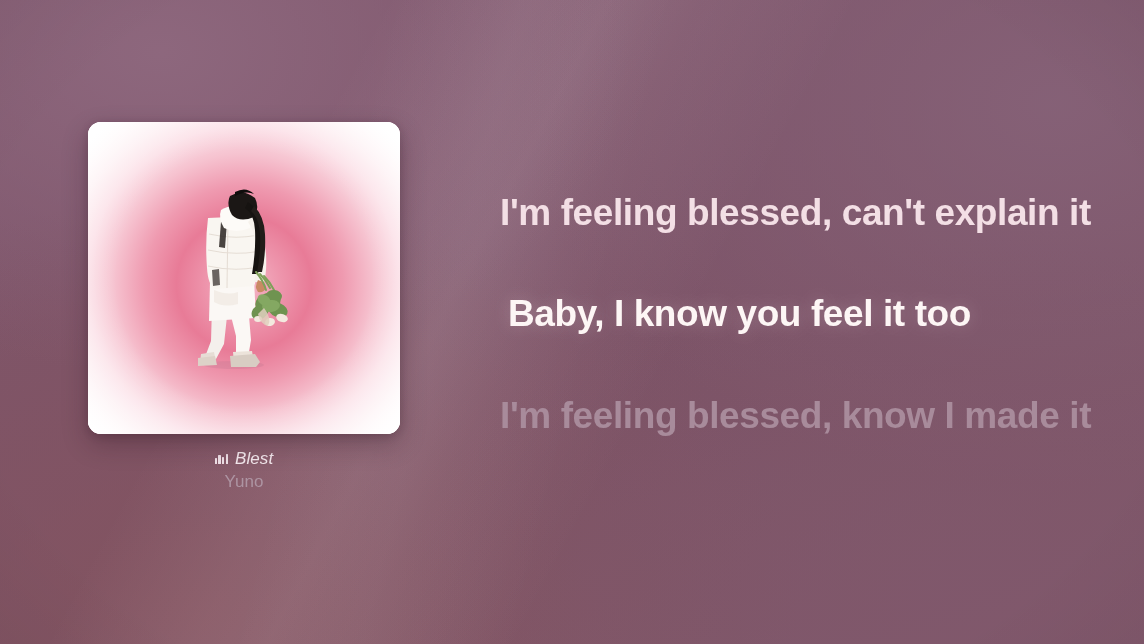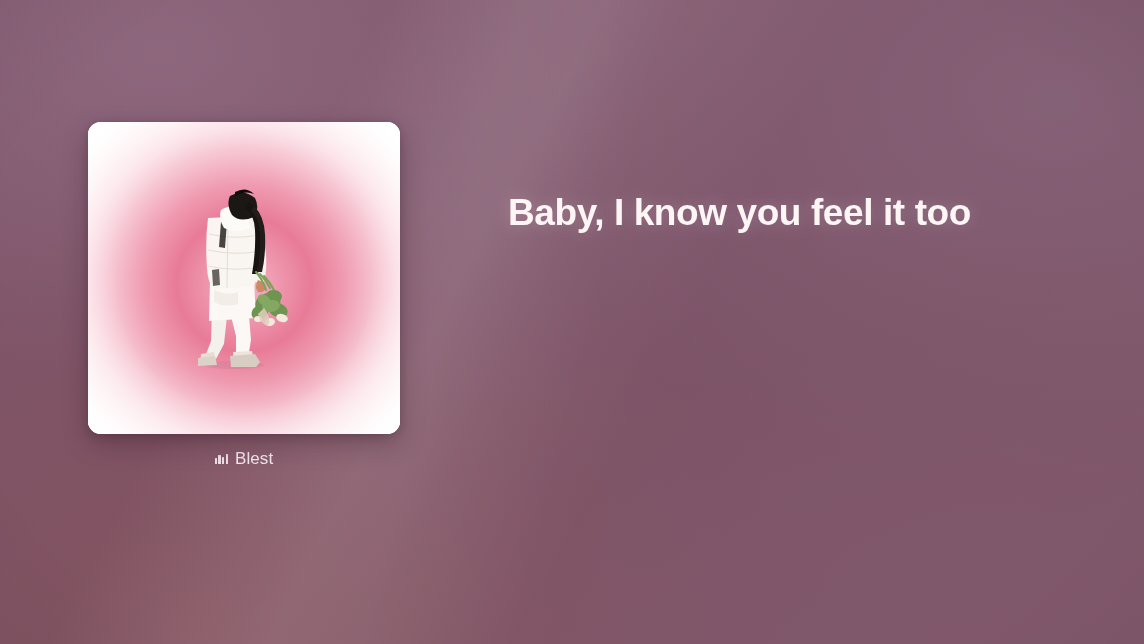--- a/index.html
+++ b/index.html
@@ -266,6 +266,7 @@
   </div>
 
   <div id="lyrics-panel">
+    <div class="lyric-line lyric-past">I'm feeling blessed, can't explain it</div>
     <div class="lyric-line lyric-active">Baby, I know you feel it too</div>
   </div>
 

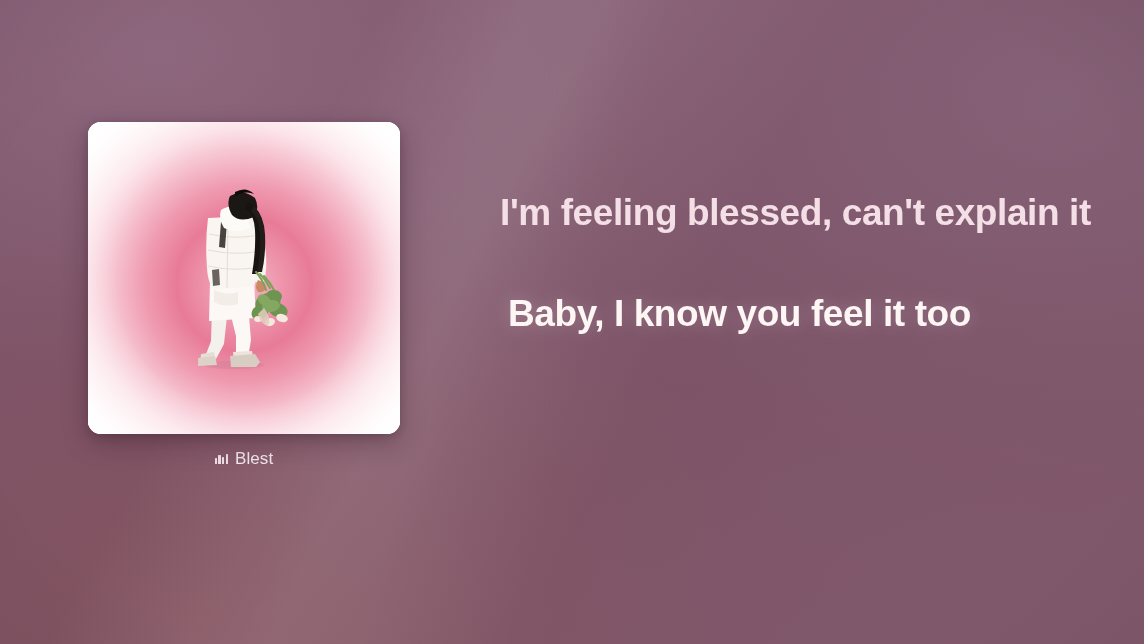--- a/index.html
+++ b/index.html
@@ -268,6 +268,7 @@
   <div id="lyrics-panel">
     <div class="lyric-line lyric-past">I'm feeling blessed, can't explain it</div>
     <div class="lyric-line lyric-active">Baby, I know you feel it too</div>
+    <div class="lyric-line lyric-upcoming">I'm feeling blessed, know I made it</div>
   </div>
 
 </div>

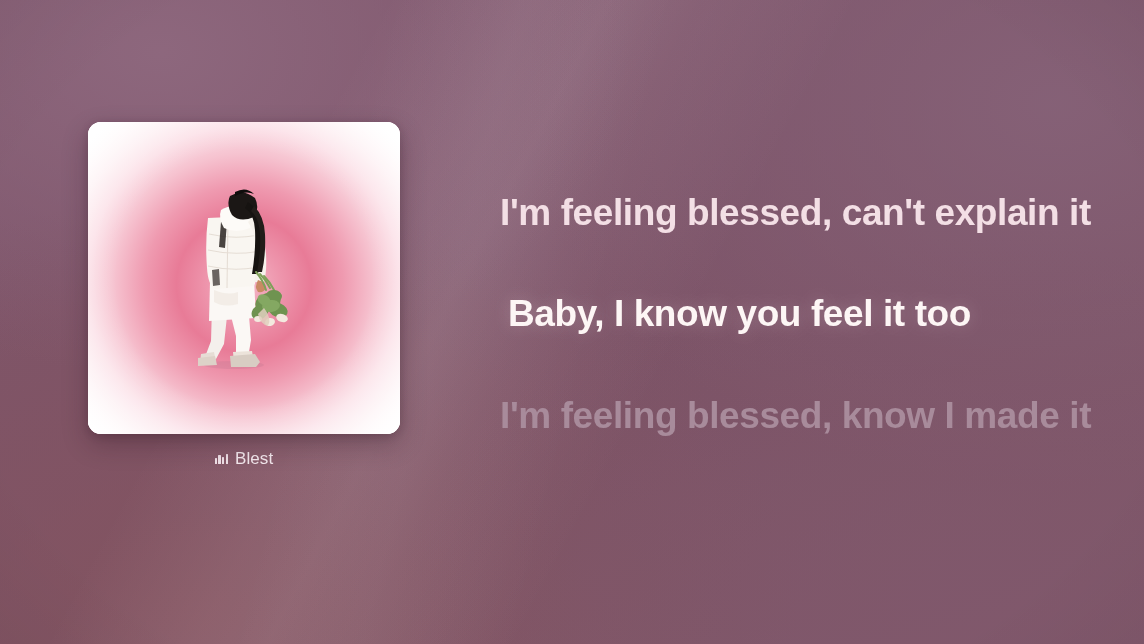--- a/index.html
+++ b/index.html
@@ -114,6 +114,7 @@
     justify-content:center;
     gap:7px;
     line-height:1;
+    font-style:italic;
   }
   #eq-icon {
     display:inline-flex;

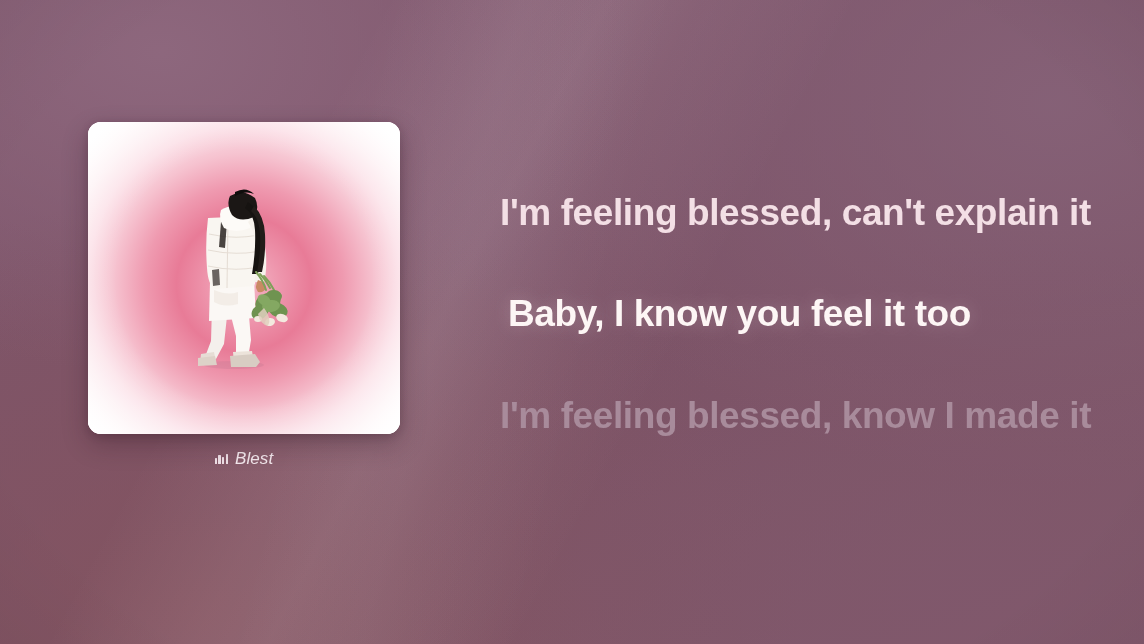--- a/index.html
+++ b/index.html
@@ -263,6 +263,7 @@
         </span>
         <span id="track-title">Blest</span>
       </div>
+      <div id="track-artist">Yuno</div>
     </div>
   </div>
 

